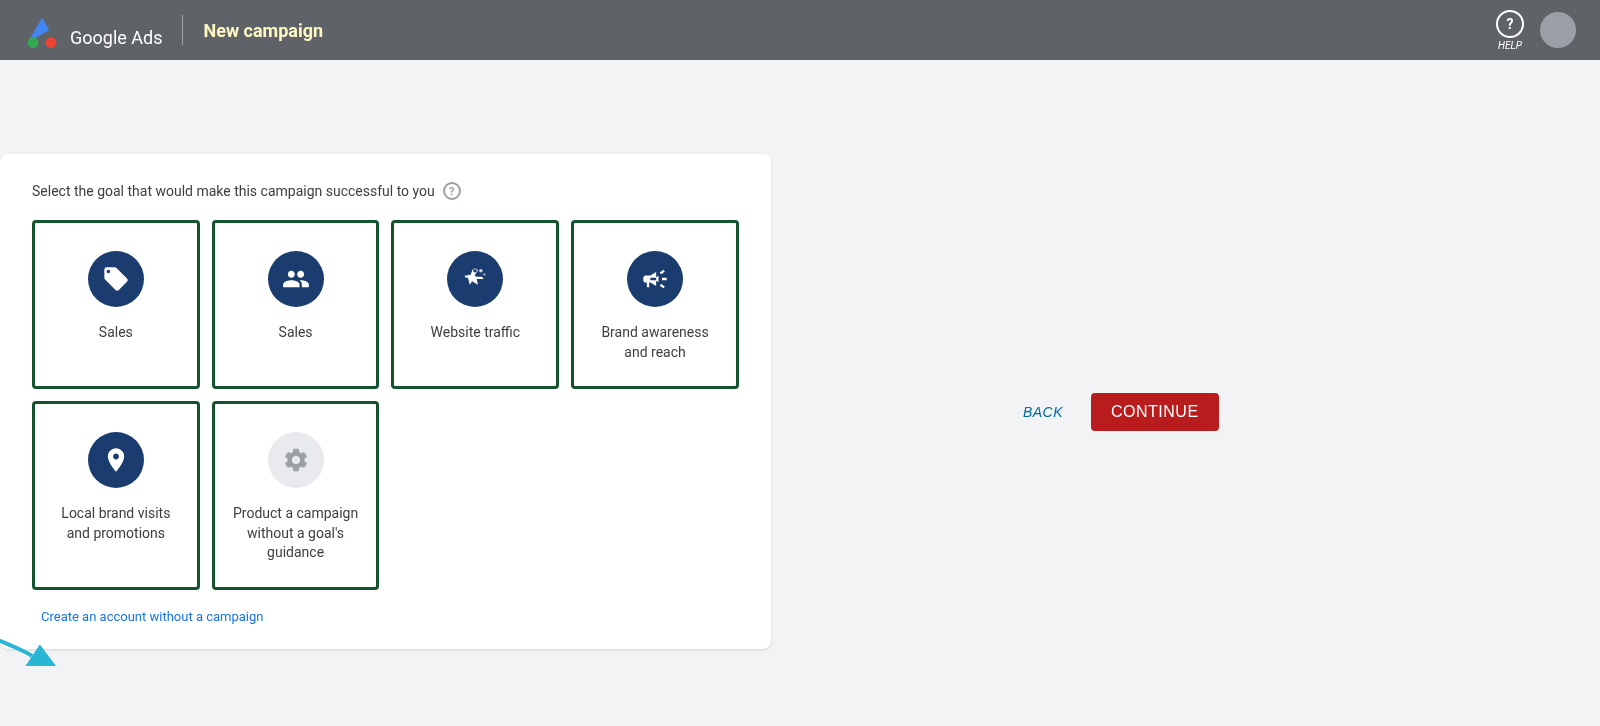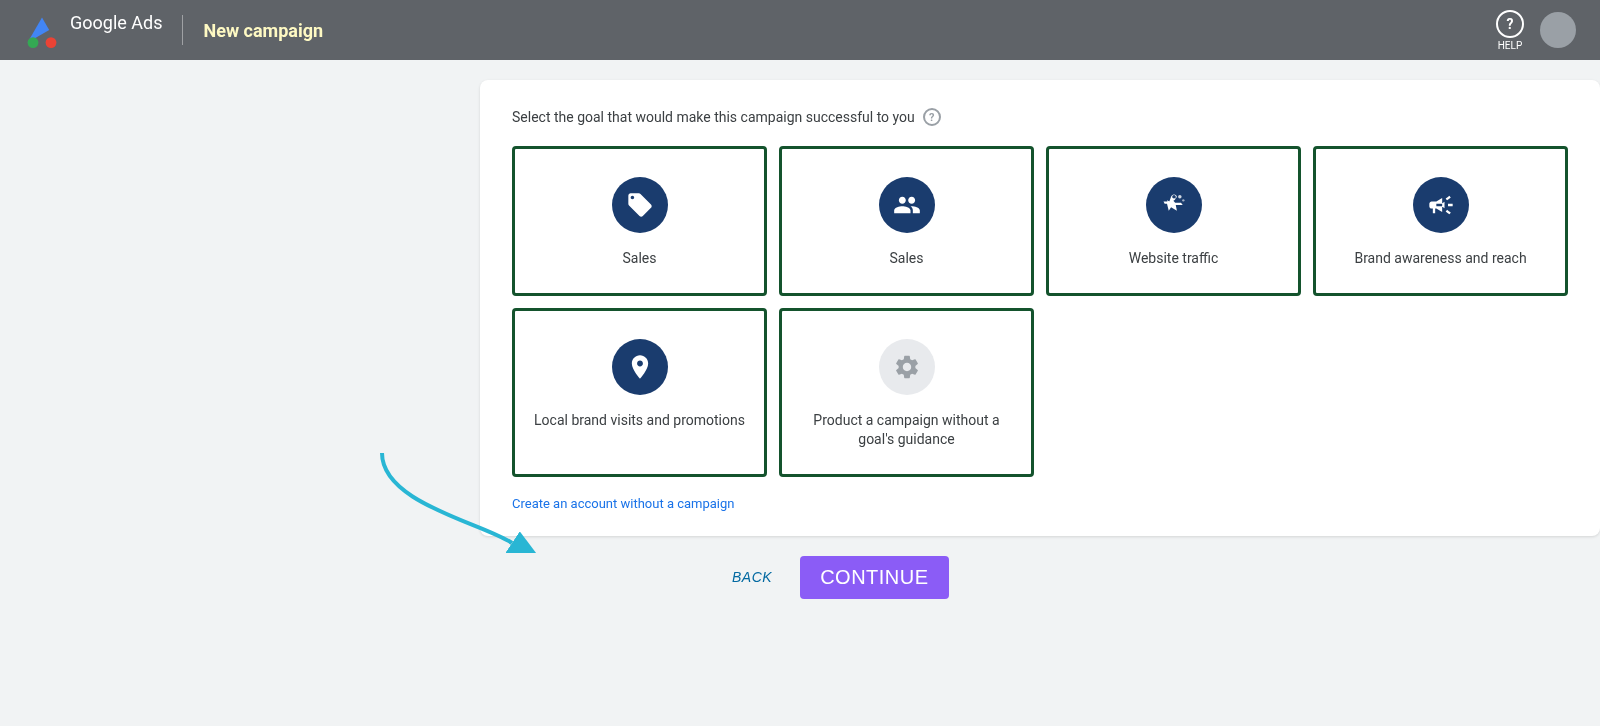--- a/index.html
+++ b/index.html
@@ -27,7 +27,7 @@
     }
     #logo-container {
       display: flex;
-      align-items: flex-start;
+      align-items: flex-end;
       gap: 10px;
     }
     #logo-icon {

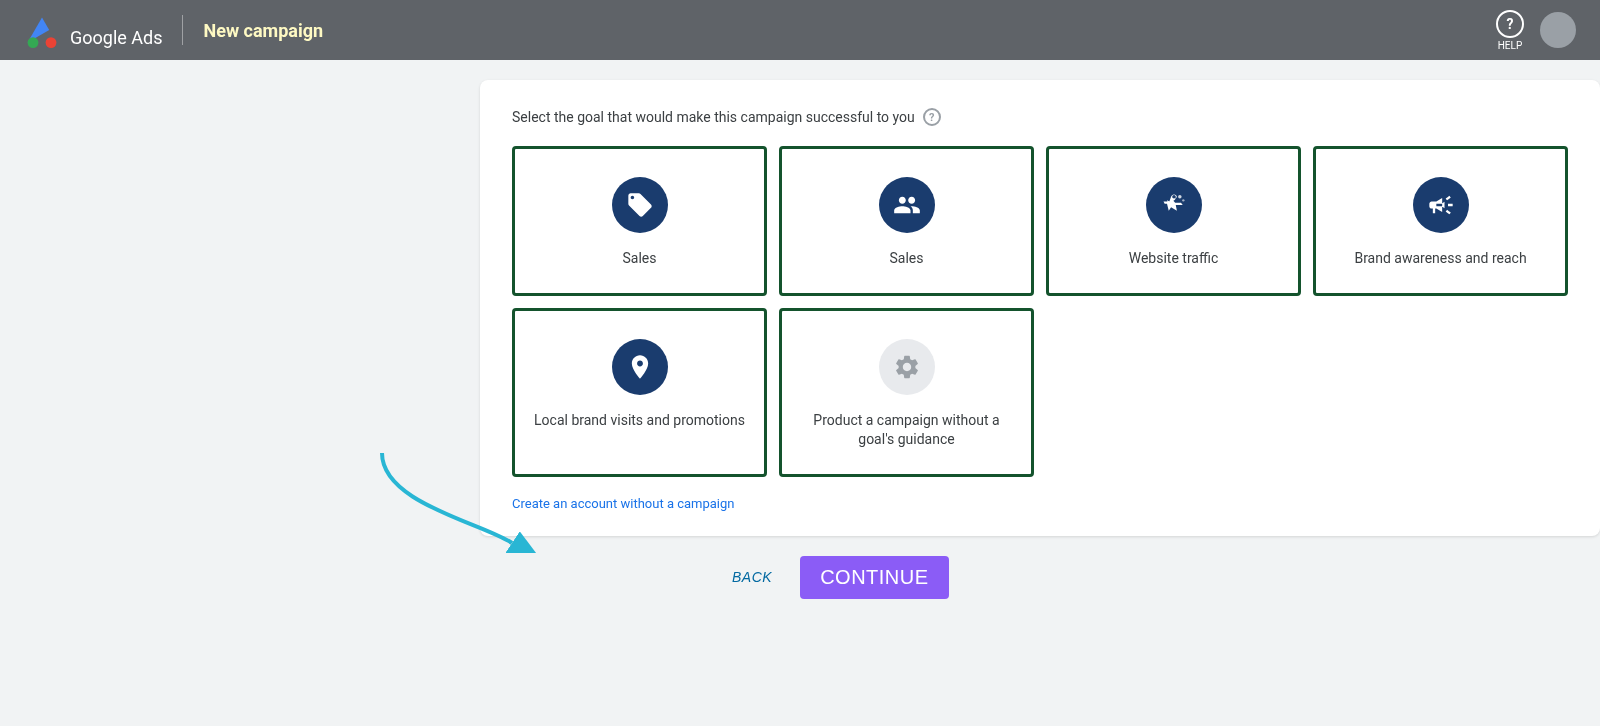--- a/index.html
+++ b/index.html
@@ -78,6 +78,7 @@
       font-size: 10px;
       color: #ffffff;
       margin-top: 2px;
+      font-style: italic;
     }
     #account-avatar {
       width: 36px;

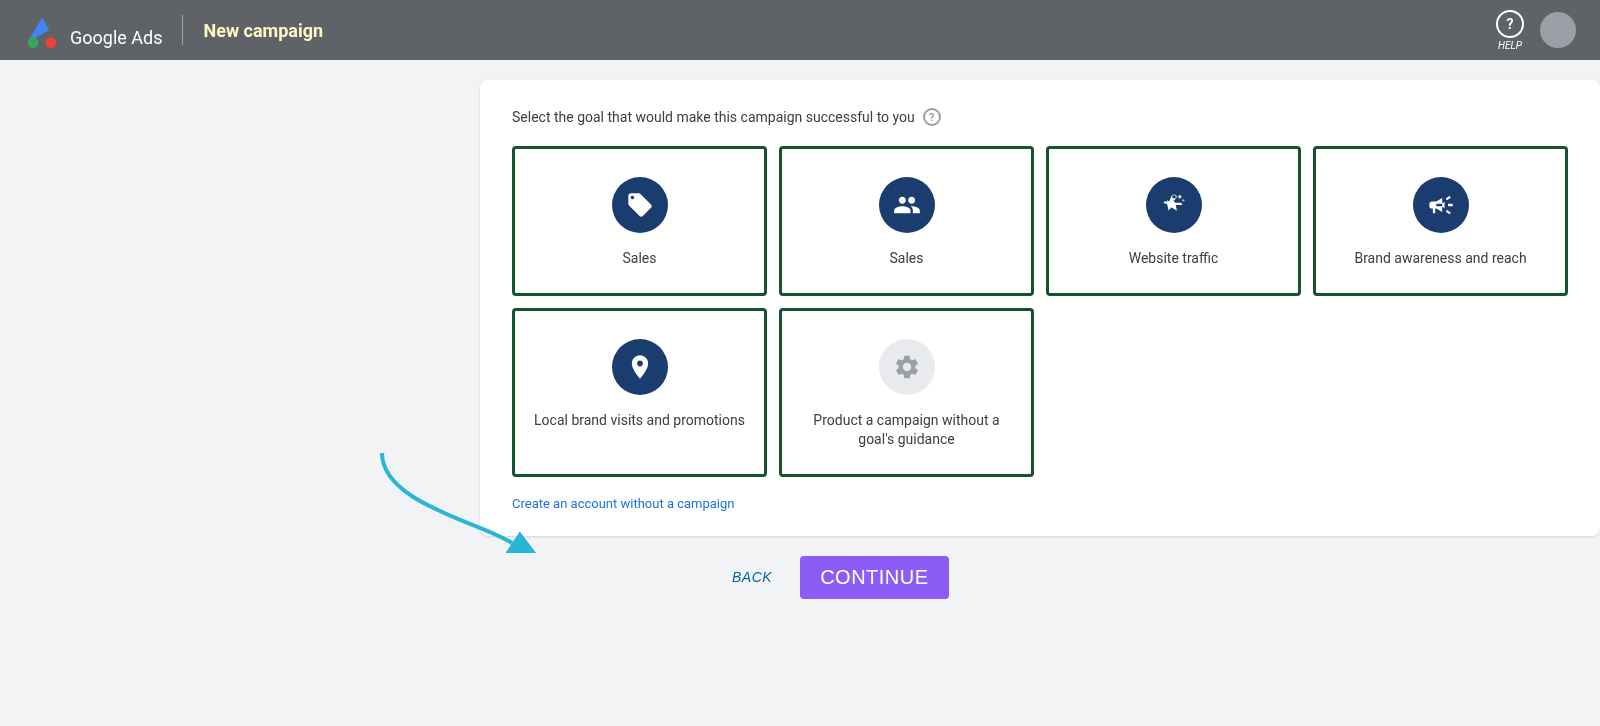--- a/index.html
+++ b/index.html
@@ -91,9 +91,9 @@
     
     #main {
       display: flex;
-      flex-direction: column;
-      align-items: flex-end;
-      padding: 20px 0 16px 0;
+      flex-direction: row;
+      align-items: center;
+      padding: 20px 0 3px 0;
       height: calc(726px - 60px);
     }
 

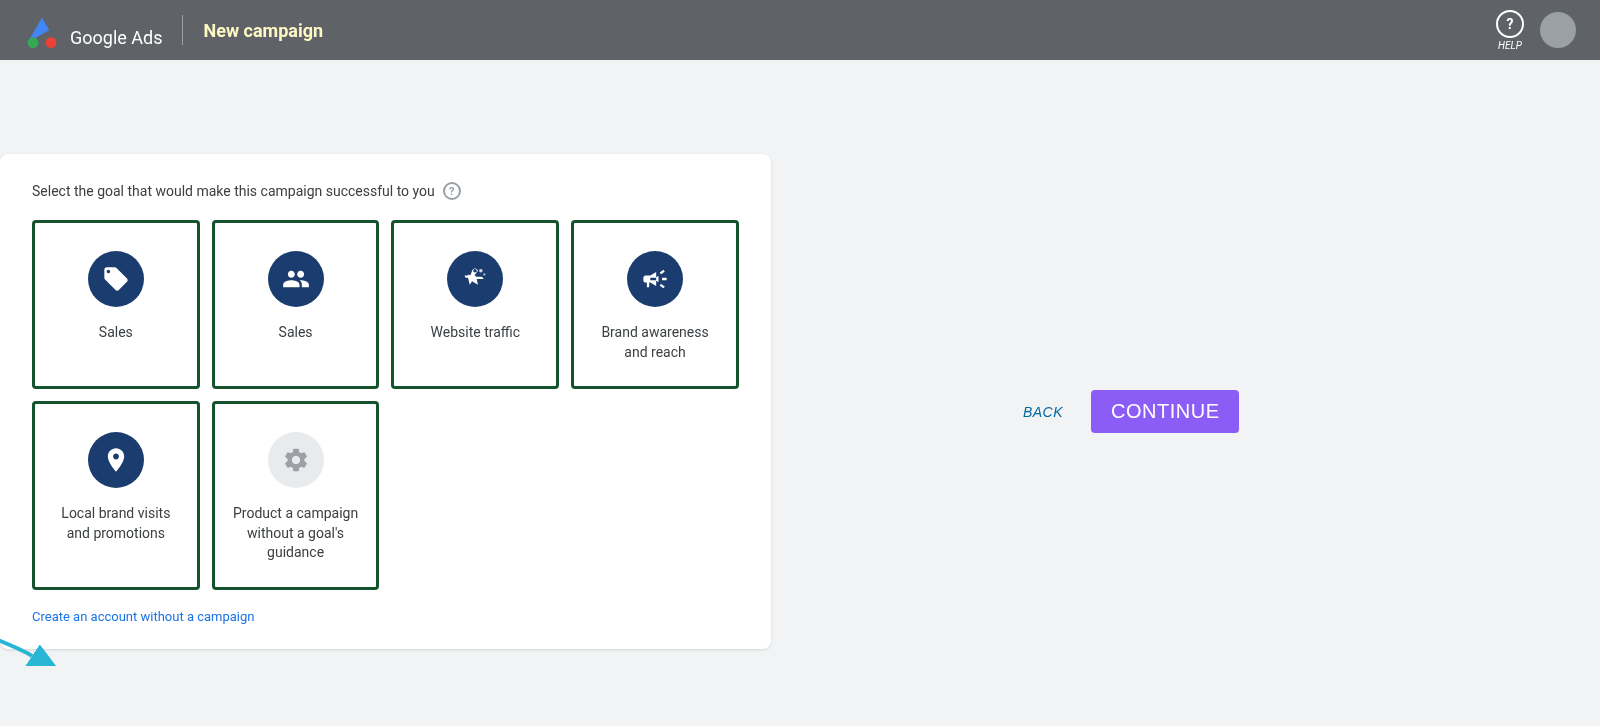--- a/index.html
+++ b/index.html
@@ -207,10 +207,10 @@
       font-style: italic;
     }
     #continue-button {
-      background: #8b5cf6;
+      background: #b91c1c;
       border: none;
       color: #ffffff;
-      font-size: 20px;
+      font-size: 16px;
       font-weight: 500;
       cursor: pointer;
       padding: 10px 20px;

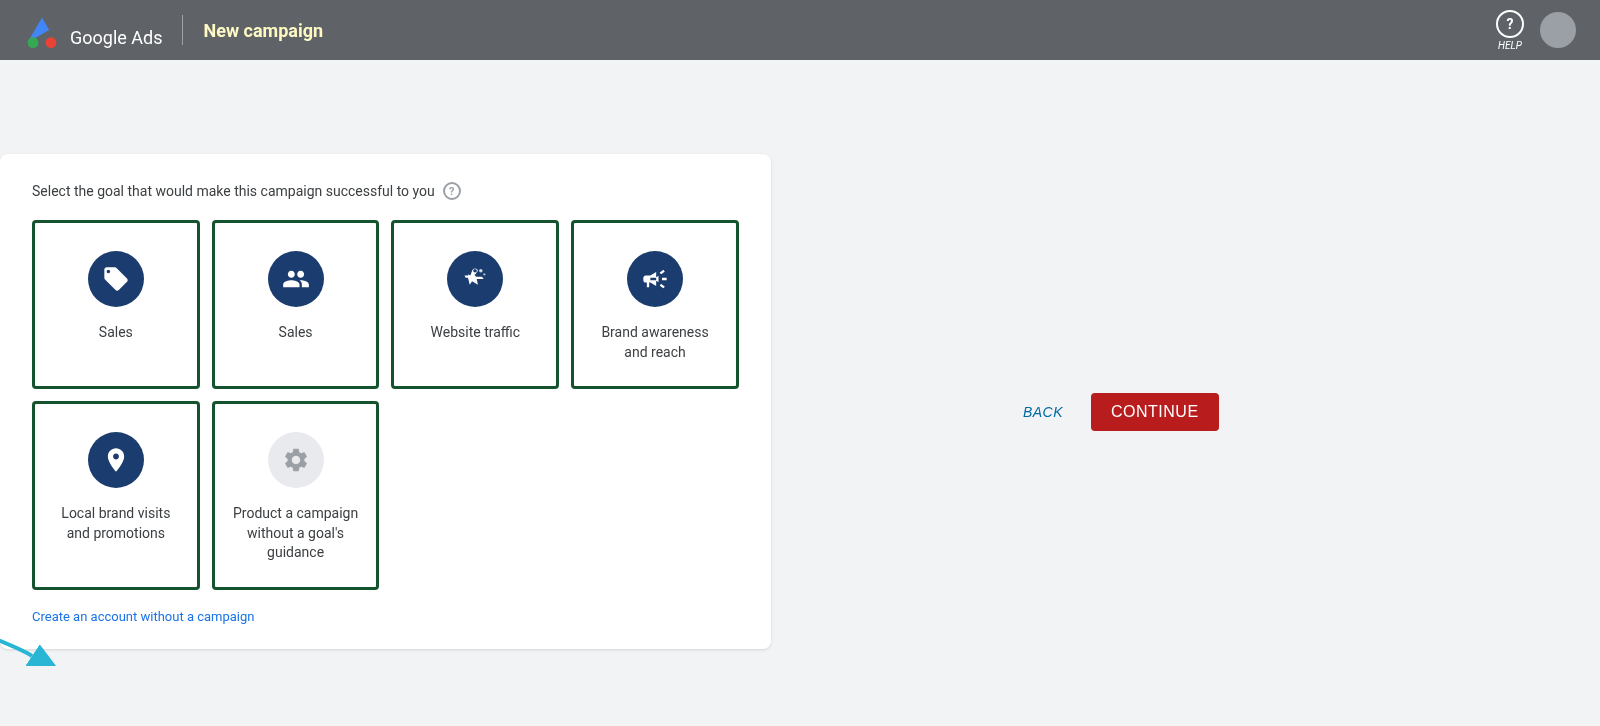--- a/index.html
+++ b/index.html
@@ -177,6 +177,7 @@
       font-size: 13px;
       cursor: pointer;
       text-decoration: none;
+      margin-left: 9px;
     }
     #arrow-svg {
       position: absolute;

